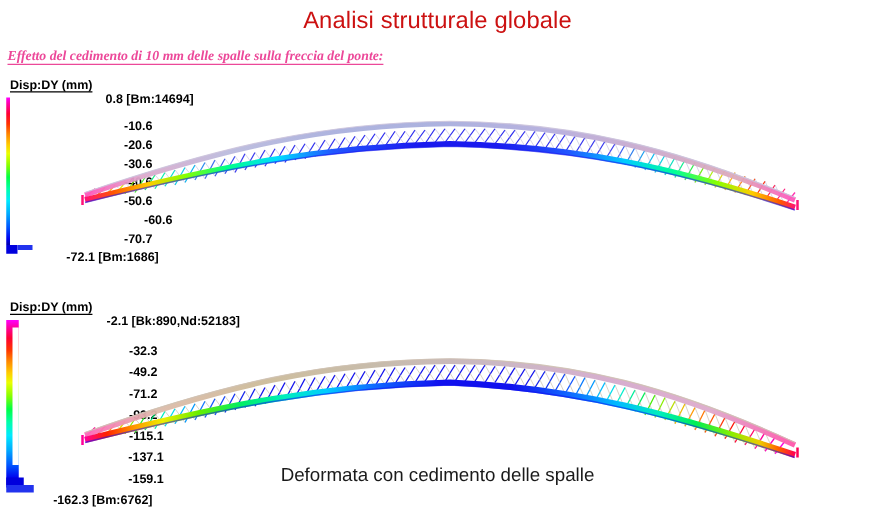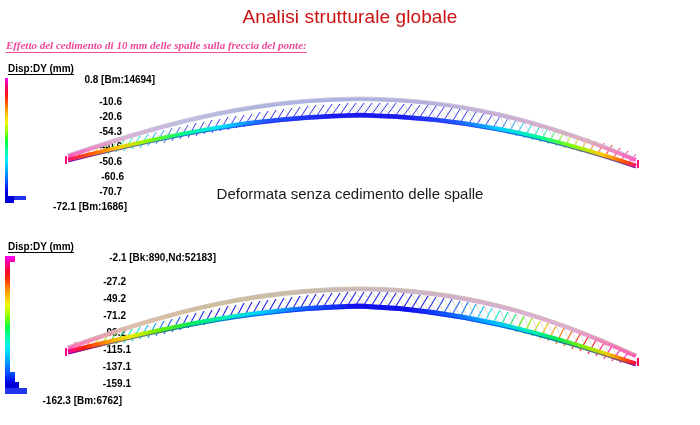--- a/index.html
+++ b/index.html
@@ -176,7 +176,7 @@
     <div class="tick endcap" style="top:14px;  left:0; width:155px;">0.8 [Bm:14694]</div>
     <div class="tick" style="top:36px;  left:0; width:122px;">-10.6</div>
     <div class="tick" style="top:51px;  left:0; width:122px;">-20.6</div>
-    <div class="tick" style="top:66px;  left:0; width:122px;">-54.3</div>
+    <div class="tick" style="top:66px;  left:0; width:122px;">-30.6</div>
     <div class="tick" style="top:81px;  left:0; width:122px;">-40.6</div>
     <div class="tick" style="top:96px;  left:0; width:122px;text-align:right;">-50.6</div>
     <div class="tick" style="top:111px; left:2px; width:122px;text-align:right;">-60.6</div>

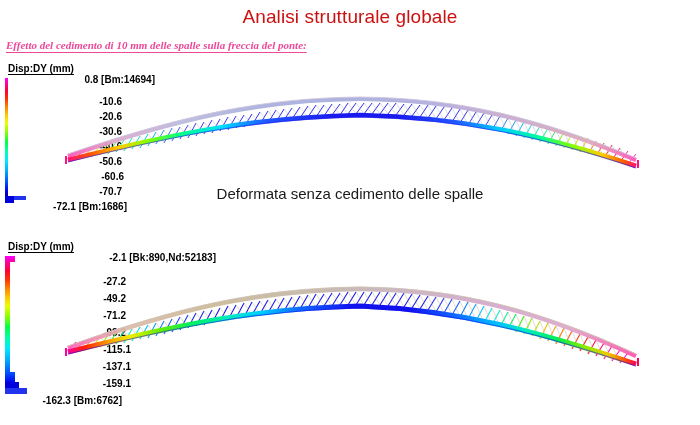--- a/index.html
+++ b/index.html
@@ -179,7 +179,7 @@
     <div class="tick" style="top:66px;  left:0; width:122px;">-30.6</div>
     <div class="tick" style="top:81px;  left:0; width:122px;">-40.6</div>
     <div class="tick" style="top:96px;  left:0; width:122px;text-align:right;">-50.6</div>
-    <div class="tick" style="top:111px; left:2px; width:122px;text-align:right;">-60.6</div>
+    <div class="tick" style="top:111px; left:16px; width:122px;text-align:right;">-60.6</div>
     <div class="tick" style="top:126px; left:0; width:122px;">-70.7</div>
     <div class="tick endcap" style="top:141px; left:0; width:127px;">-72.1 [Bm:1686]</div>
   </div>

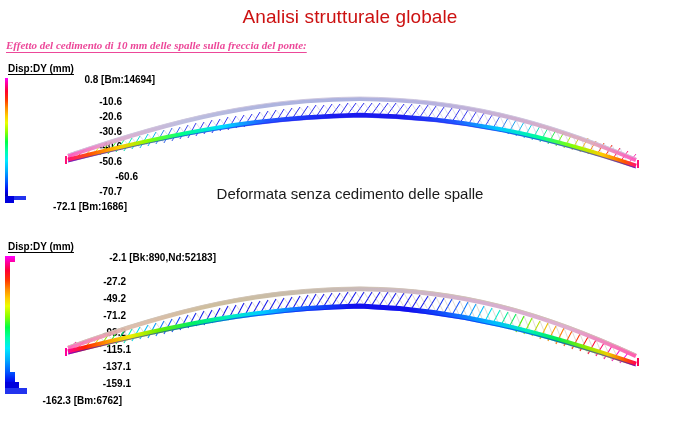--- a/index.html
+++ b/index.html
@@ -384,7 +384,6 @@
     </svg>
   </div>
 
-  <div class="plot-caption">Deformata senza cedimento delle spalle</div>
 </div>
 
 <div class="plot-panel" id="plot-panel-2">

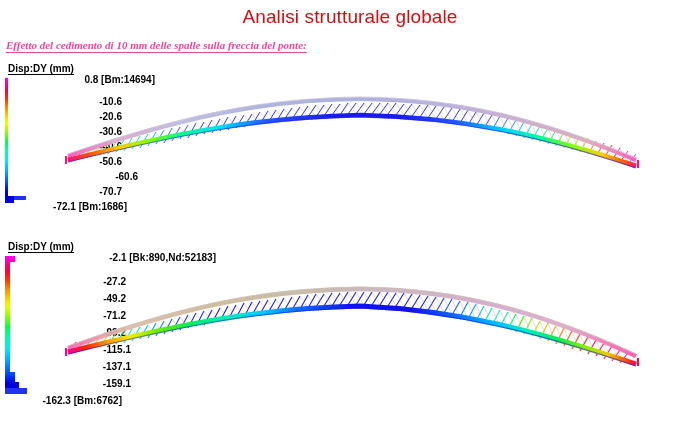--- a/index.html
+++ b/index.html
@@ -398,7 +398,7 @@
   </div>
 
   <div class="ticks" id="ticks-2">
-    <div class="tick endcap" style="top:14px;  left:0; width:192px;padding-left:24px;">-2.1 [Bk:890,Nd:52183]</div>
+    <div class="tick endcap" style="top:14px;  left:0; width:192px;">-2.1 [Bk:890,Nd:52183]</div>
     <div class="tick" style="top:38px;  left:0; width:126px;">-27.2</div>
     <div class="tick" style="top:55px;  left:0; width:126px;">-49.2</div>
     <div class="tick" style="top:72px;  left:0; width:126px;">-71.2</div>

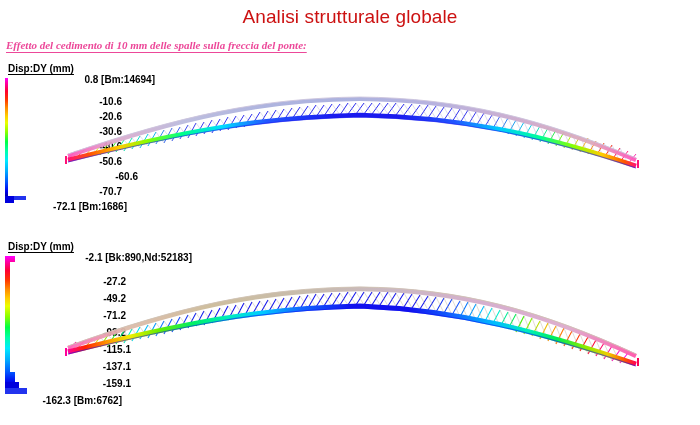--- a/index.html
+++ b/index.html
@@ -399,7 +399,7 @@
 
   <div class="ticks" id="ticks-2">
     <div class="tick endcap" style="top:14px;  left:0; width:192px;">-2.1 [Bk:890,Nd:52183]</div>
-    <div class="tick" style="top:38px;  left:0; width:126px;">-27.2</div>
+    <div class="tick" style="top:38px;  left:0; width:126px;">-32.3</div>
     <div class="tick" style="top:55px;  left:0; width:126px;">-49.2</div>
     <div class="tick" style="top:72px;  left:0; width:126px;">-71.2</div>
     <div class="tick" style="top:89px;  left:0; width:126px;">-93.2</div>

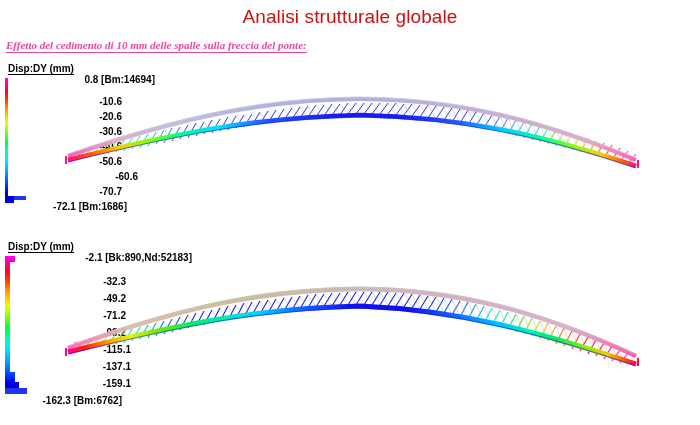--- a/index.html
+++ b/index.html
@@ -601,6 +601,7 @@
     </svg>
   </div>
 
+  <div class="plot-caption">Deformata con cedimento delle spalle</div>
 </div>
 
 </body></html>

